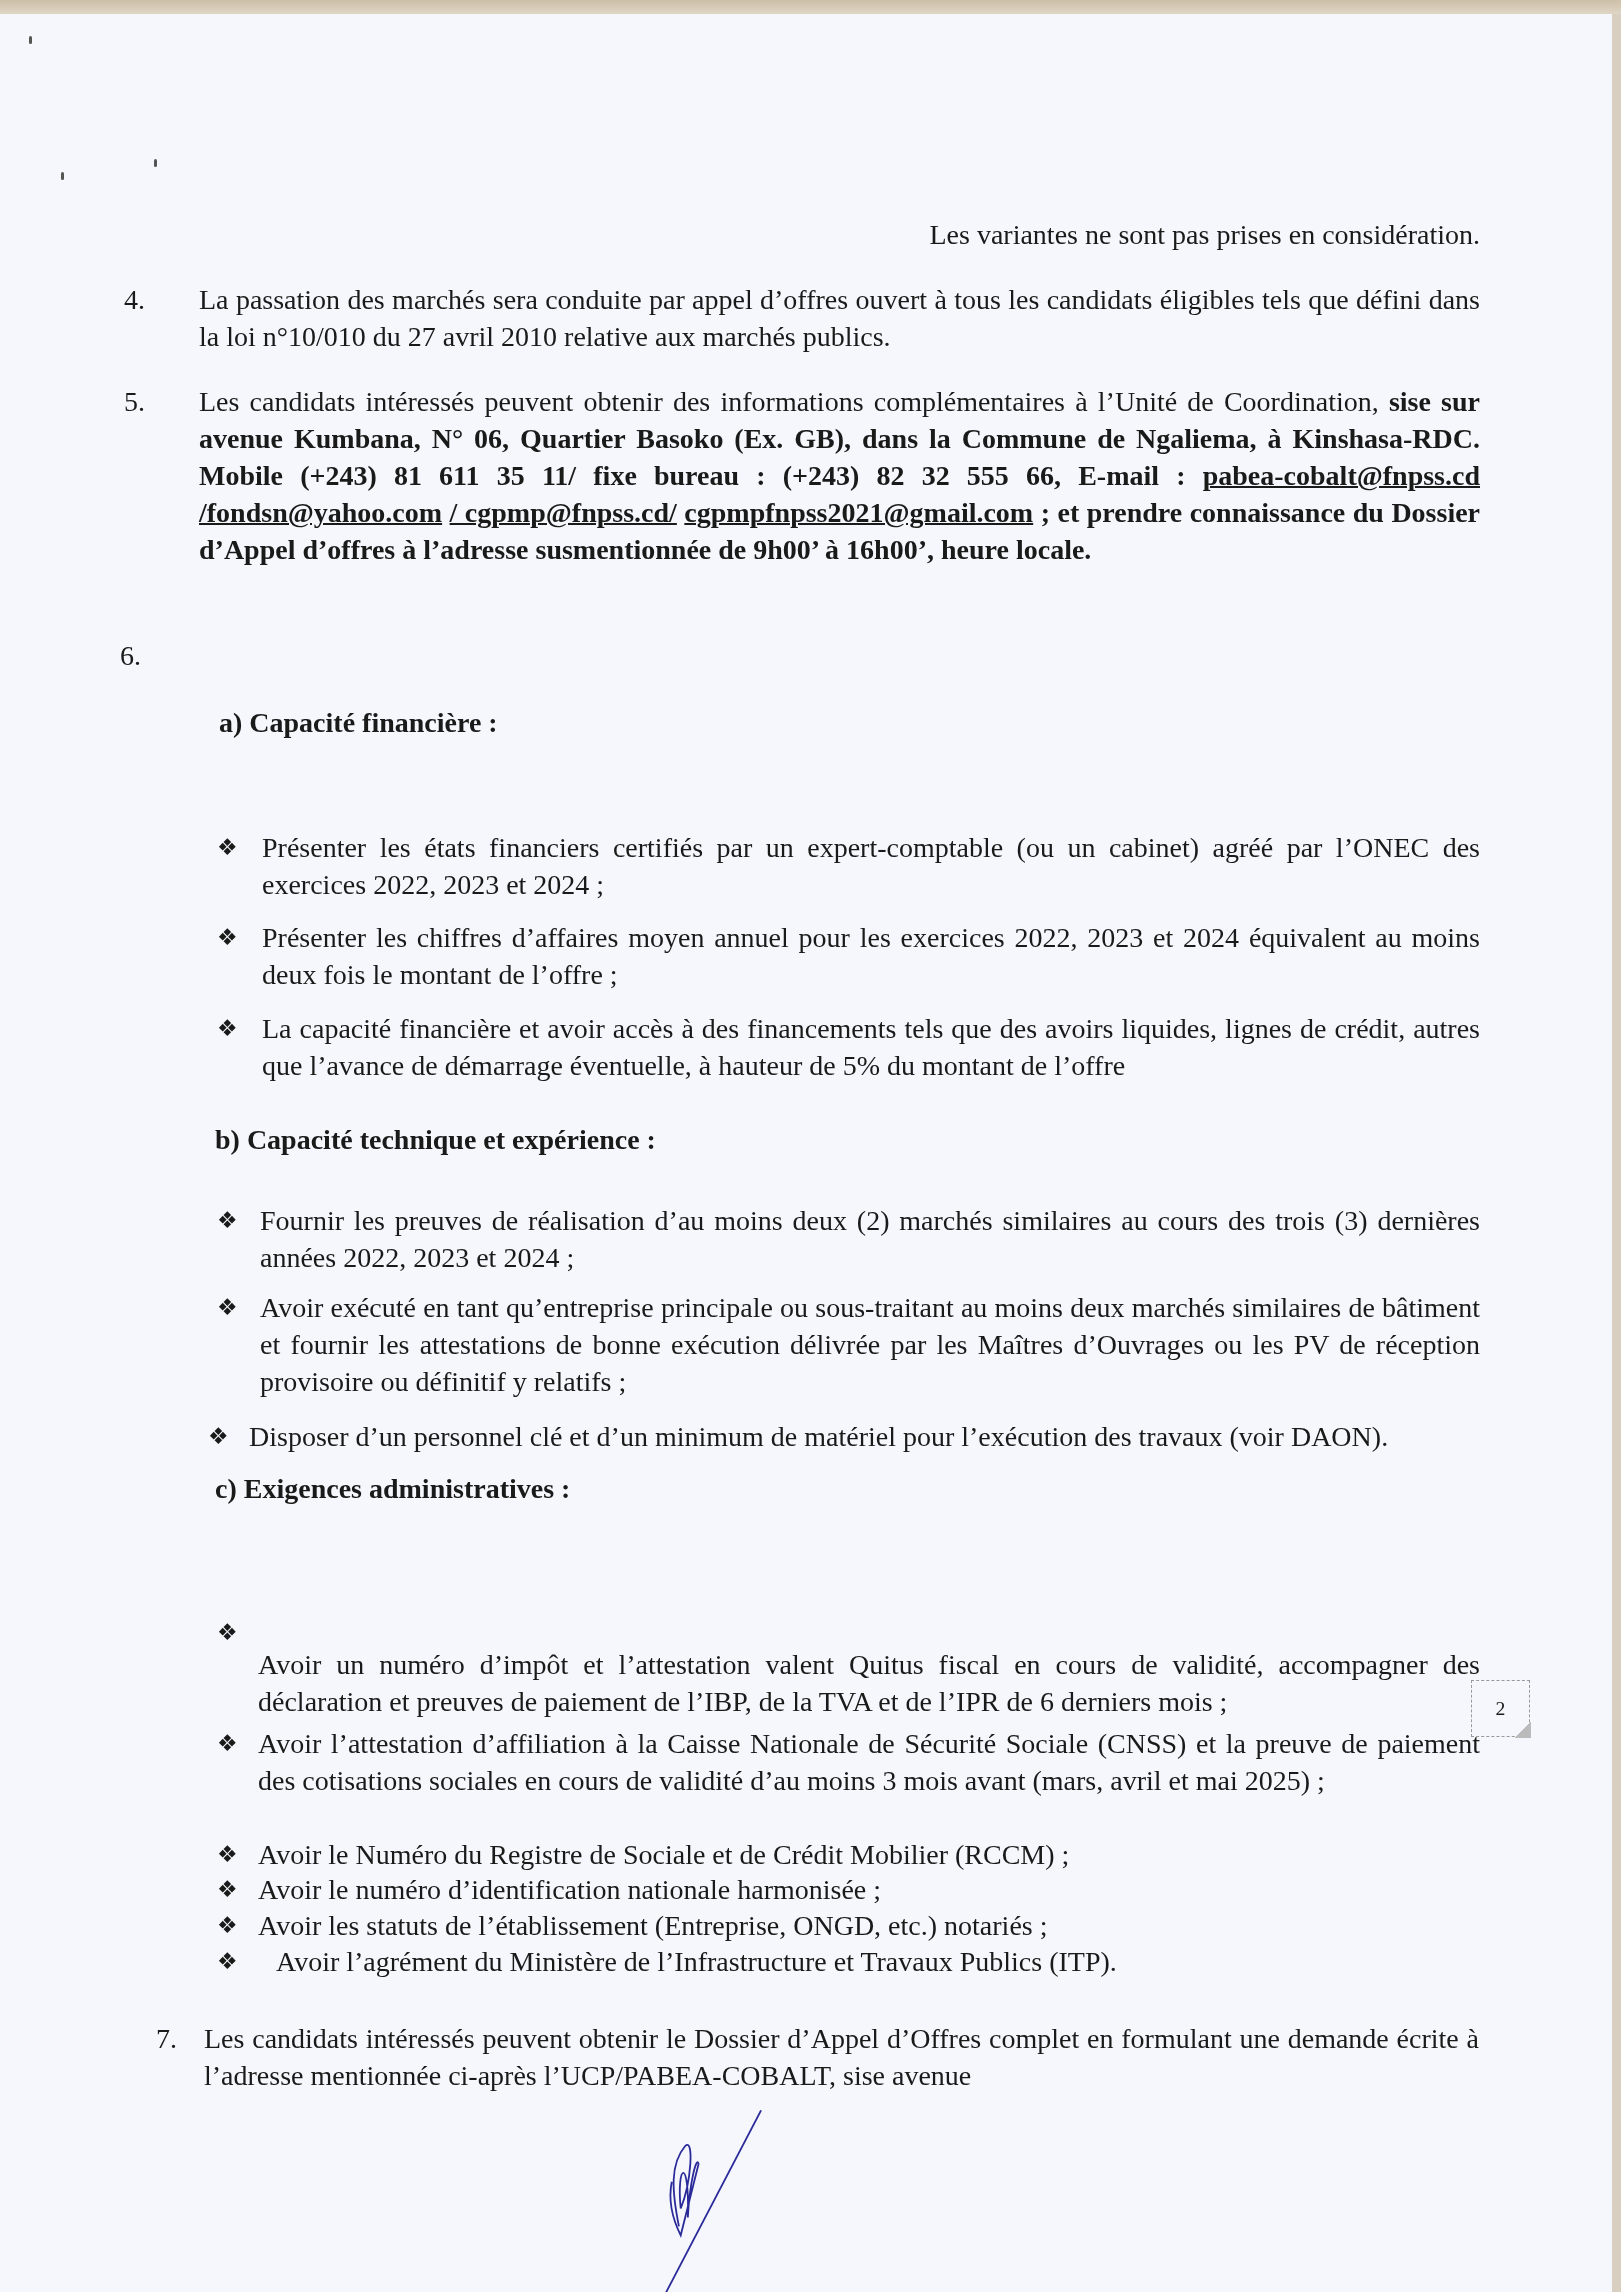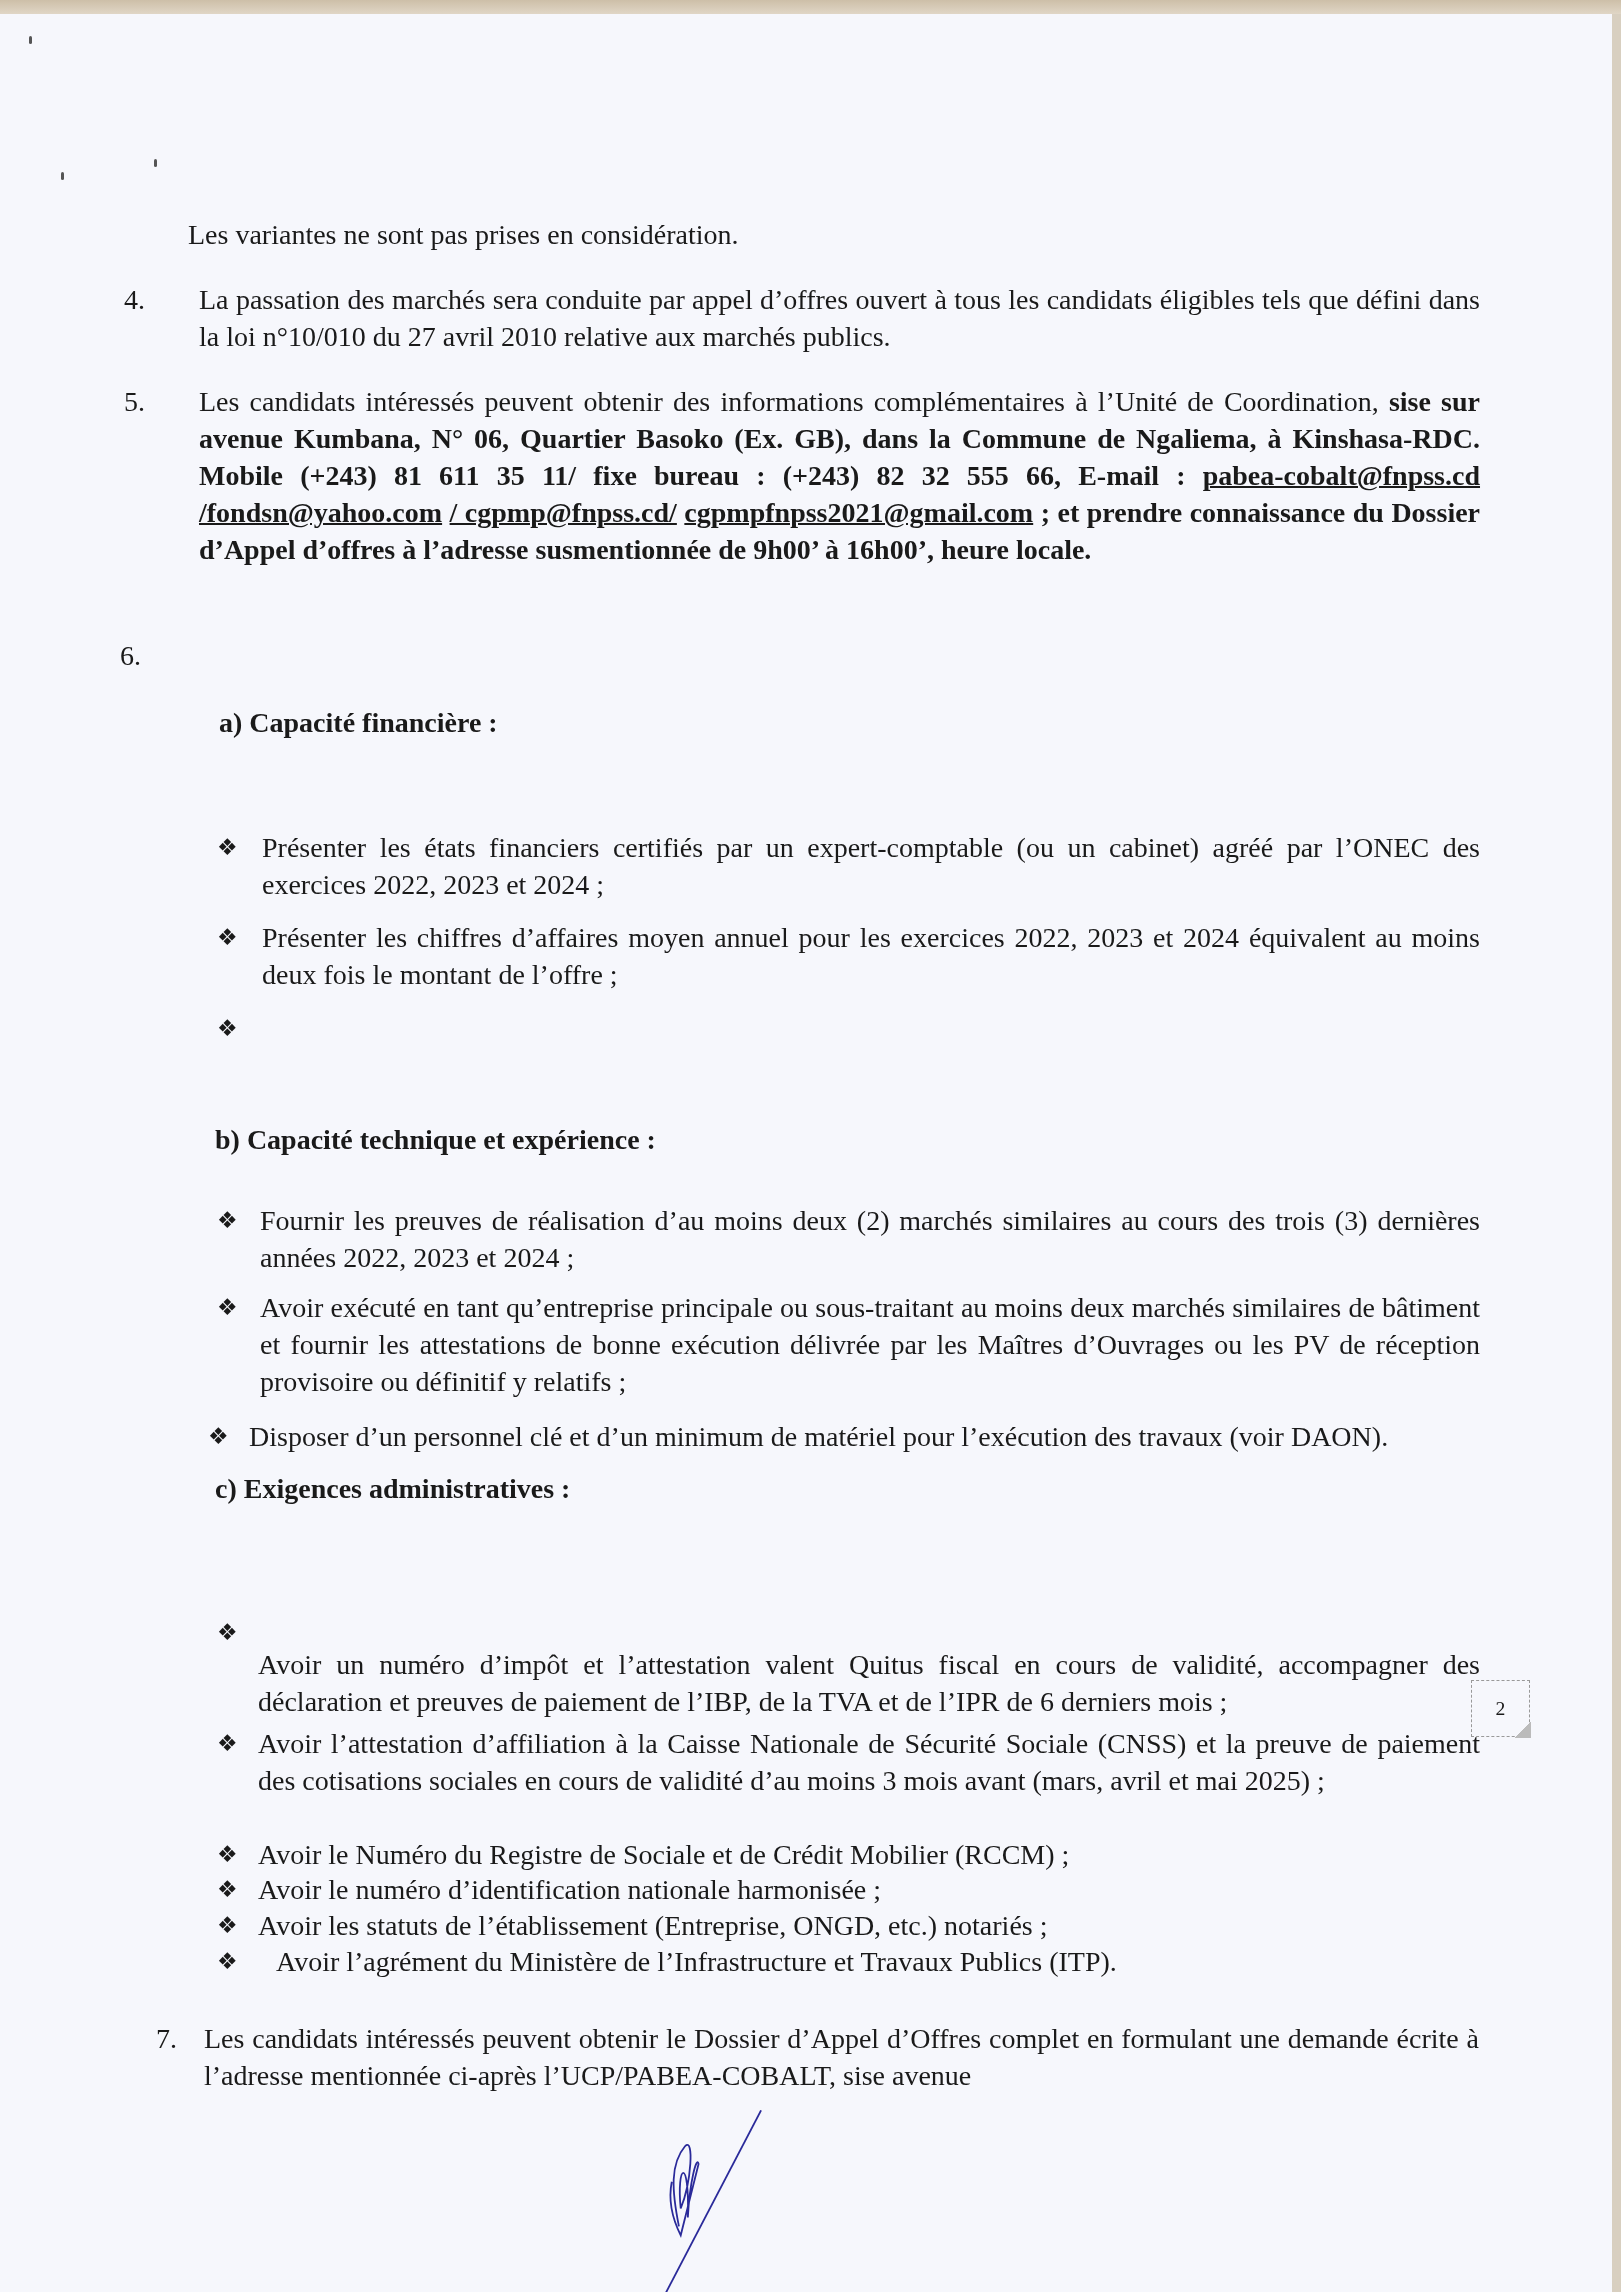--- a/index.html
+++ b/index.html
@@ -50,7 +50,7 @@
     <span style="left:61px;top:158px;"></span>
   </div>
 
-  <div class="text" style="left:188px;top:202px;width:1281px;">Les variantes ne sont pas prises en considération.</div>
+  <div class="text" style="left:199px;top:202px;width:1281px;text-align:right;">Les variantes ne sont pas prises en considération.</div>
 
   <div class="num" style="left:124px;top:267px;">4.</div>
   <div class="text justify" style="left:199px;top:267px;width:1281px;">La passation des marchés sera conduite par appel d’offres ouvert à tous les candidats éligibles tels que défini dans la loi n°10/010 du 27 avril 2010 relative aux marchés publics.</div>

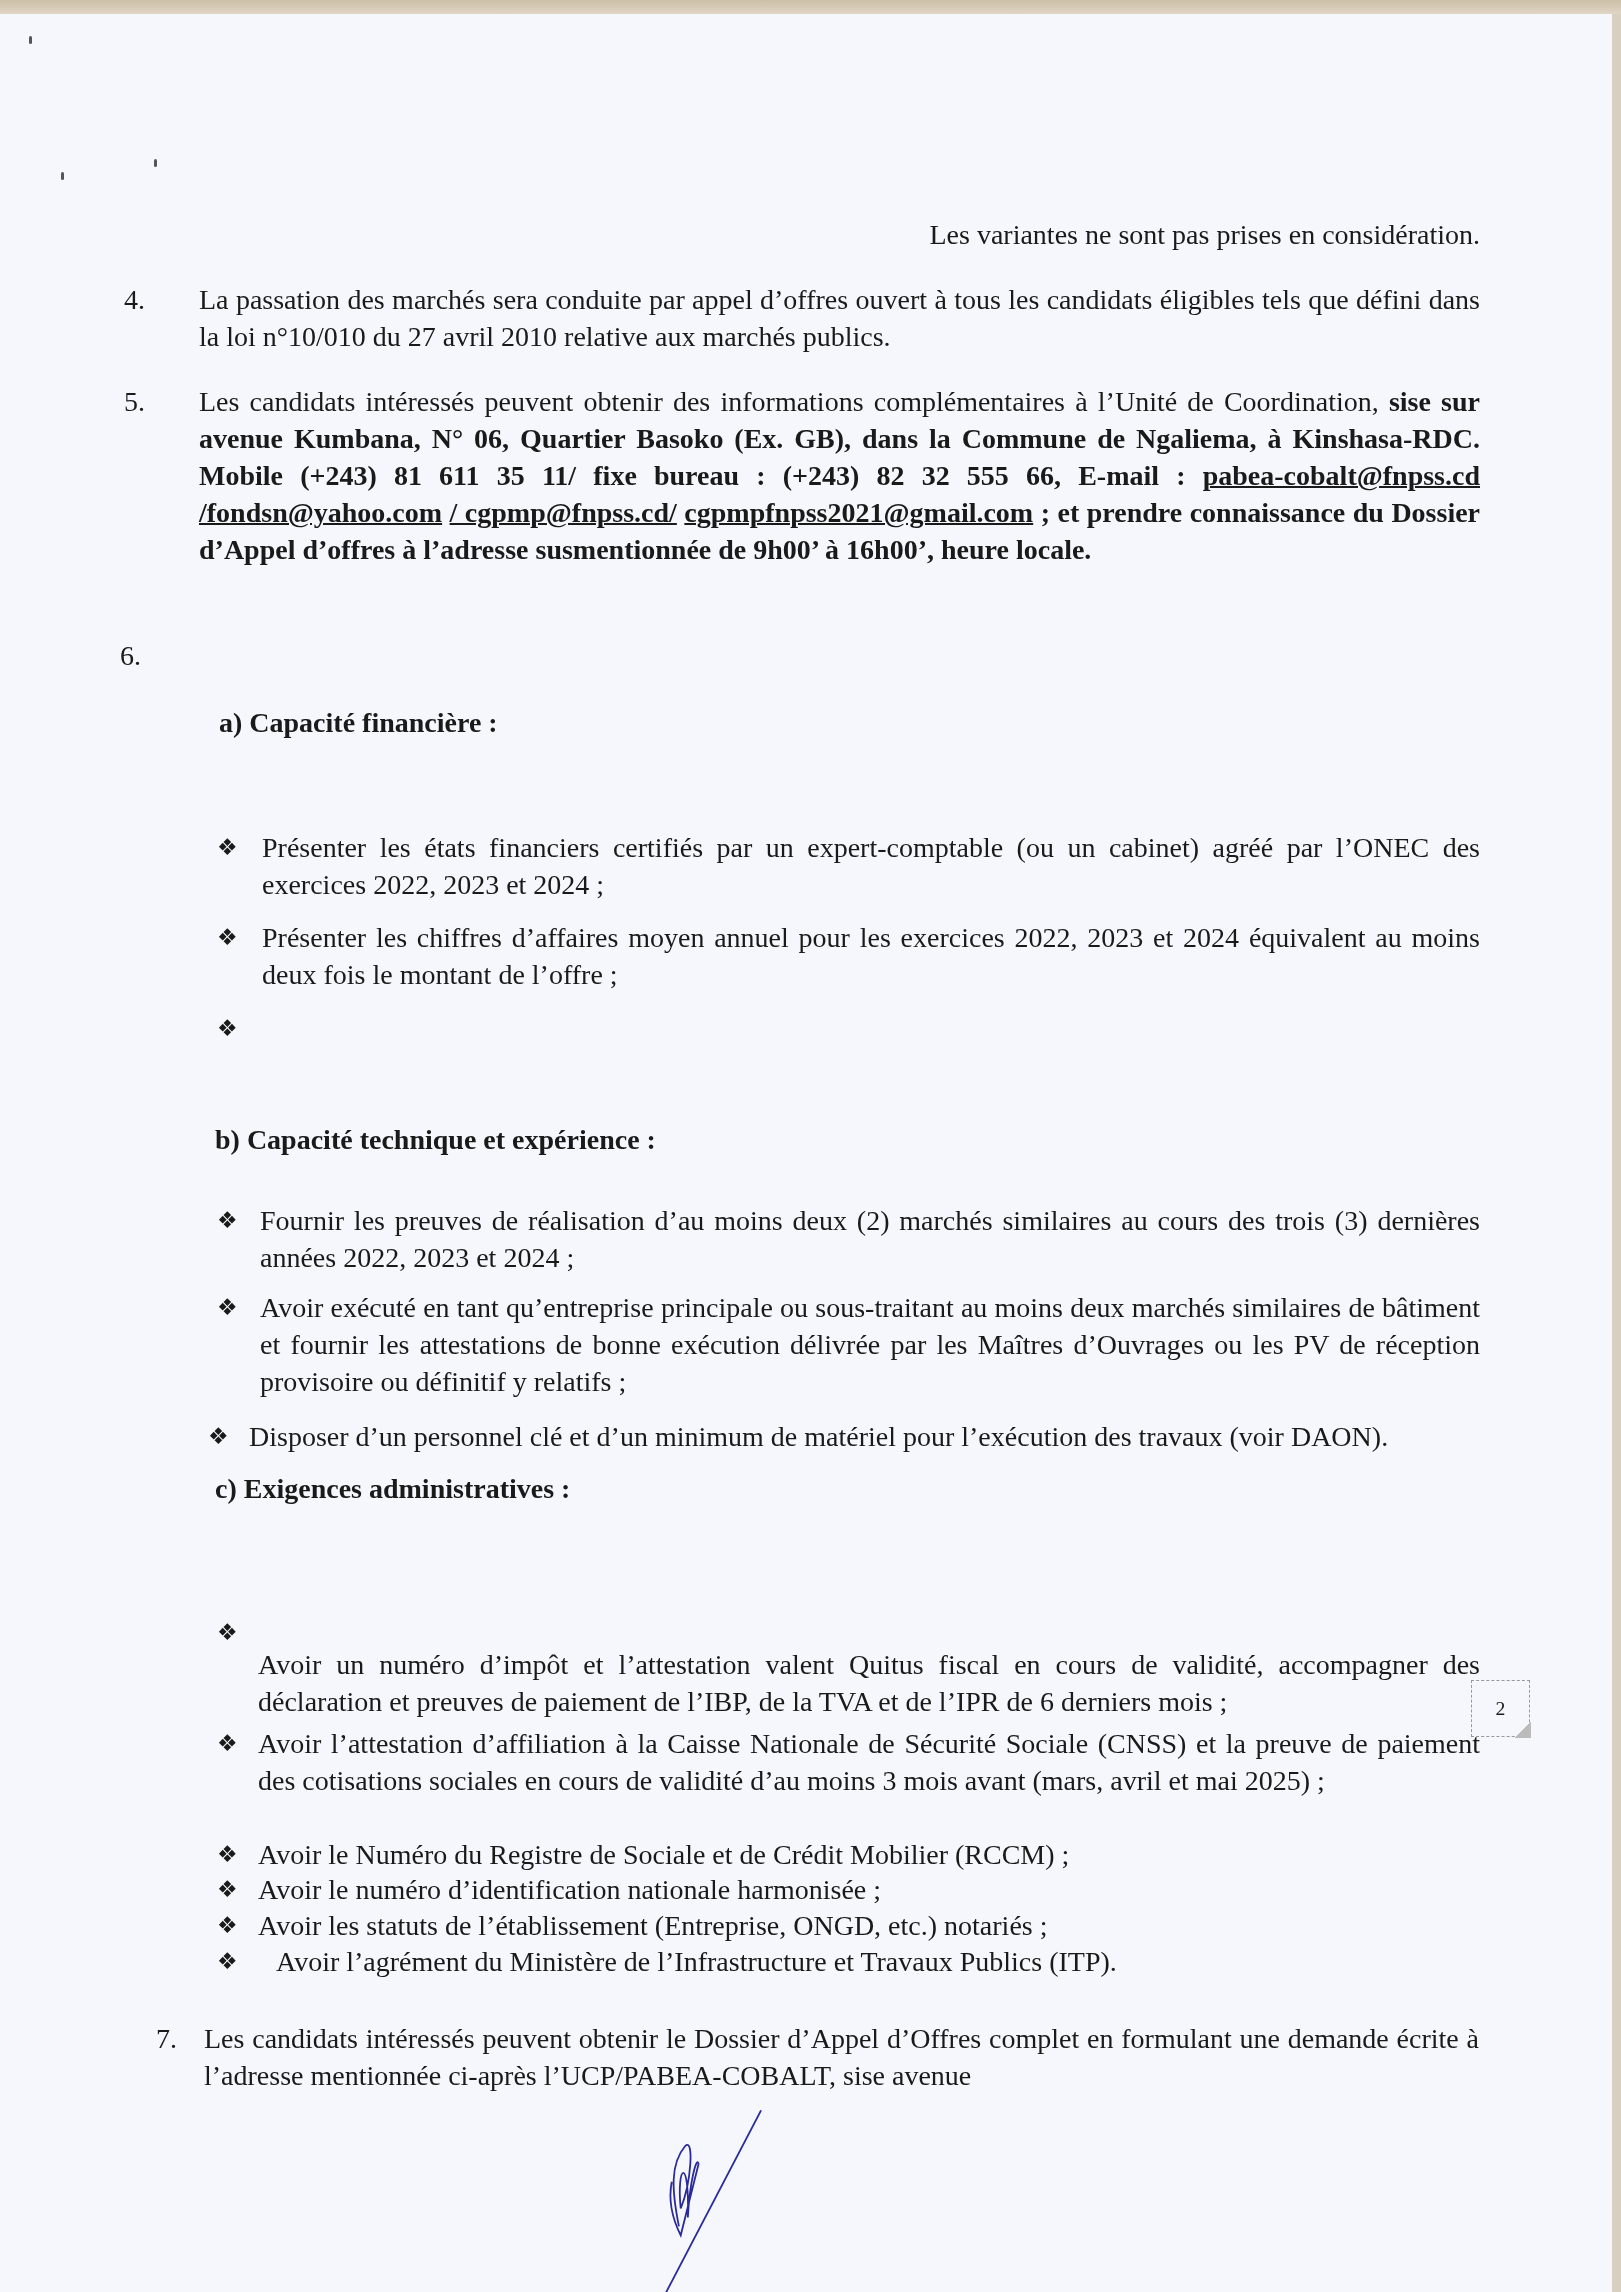--- a/index.html
+++ b/index.html
@@ -77,6 +77,7 @@
   <div class="text justify" style="left:262px;top:905px;width:1218px;">Présenter les chiffres d’affaires moyen annuel pour les exercices 2022, 2023 et 2024 équivalent au moins deux fois le montant de l’offre ;</div>
 
   <div class="bullet" style="left:217px;top:996px;">❖</div>
+  <div class="text justify" style="left:262px;top:996px;width:1218px;">La capacité financière et avoir accès à des financements tels que des avoirs liquides, lignes de crédit, autres que l’avance de démarrage éventuelle, à hauteur de 5% du montant de l’offre</div>
 
   <div class="text bold" style="left:215px;top:1107px;">b) Capacité technique et expérience :</div>
 

